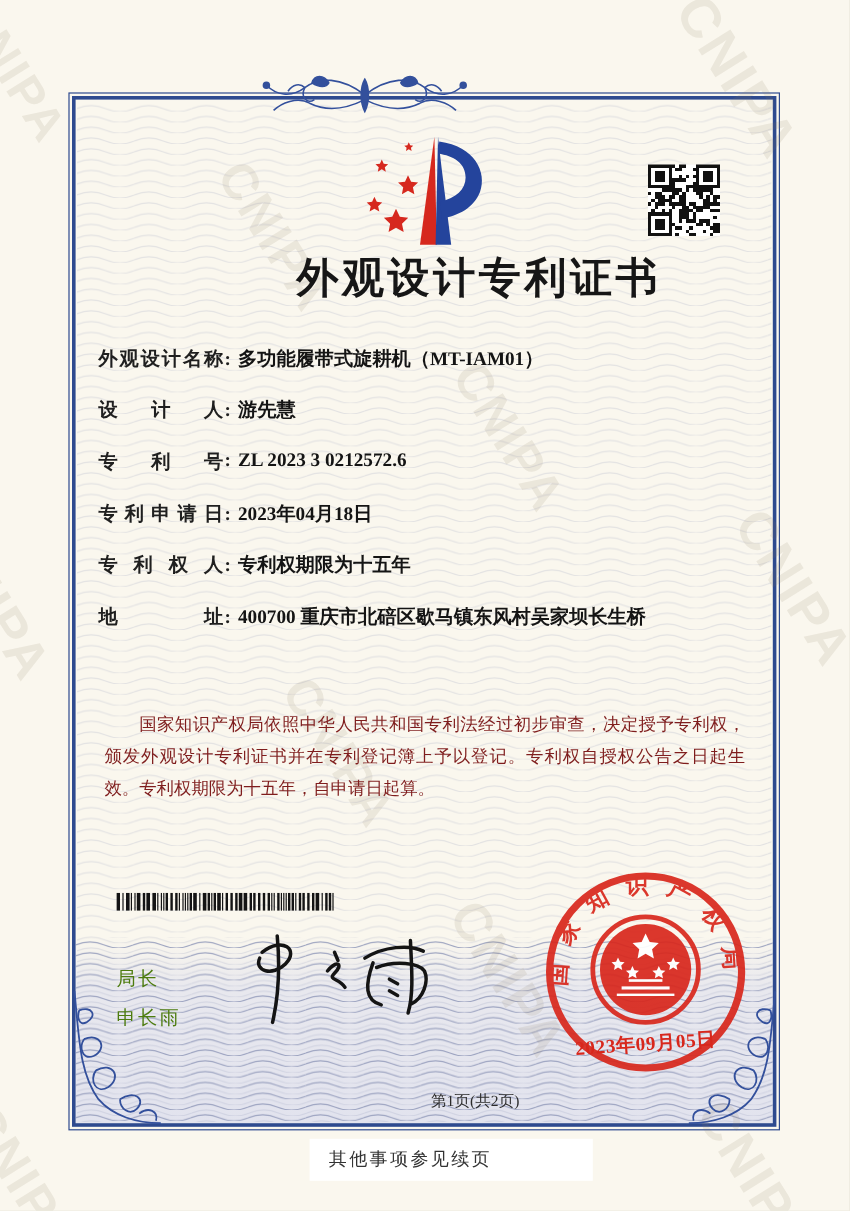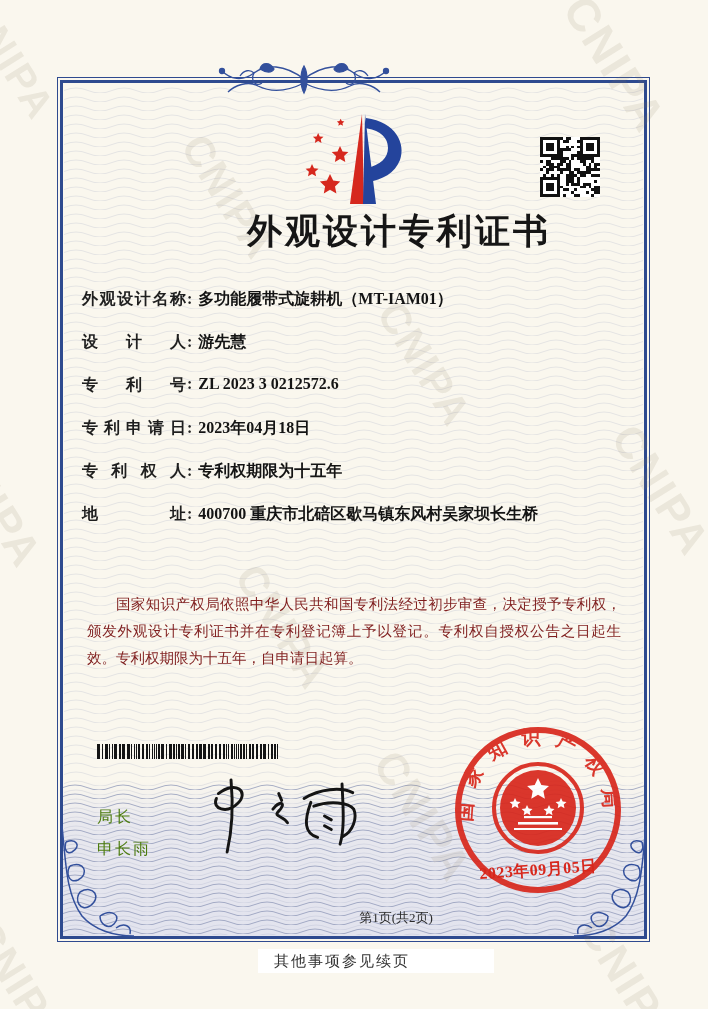--- a/index.html
+++ b/index.html
@@ -68,7 +68,7 @@
   .page-indicator{position:absolute;left:57px;top:909px;width:678px;text-align:center;z-index:2;font-size:13px;color:#2b2b2b;}
   
   .footer-strip{
-    position:absolute;left:258px;top:949px;width:236px;height:24px;z-index:2;
+    position:absolute;left:258px;top:949px;width:236px;height:35px;z-index:2;
     background:#ffffff;display:flex;align-items:center;padding-left:16px;box-sizing:border-box;
   }
   .footer-strip span{font-size:15px;letter-spacing:2px;color:#333;}

